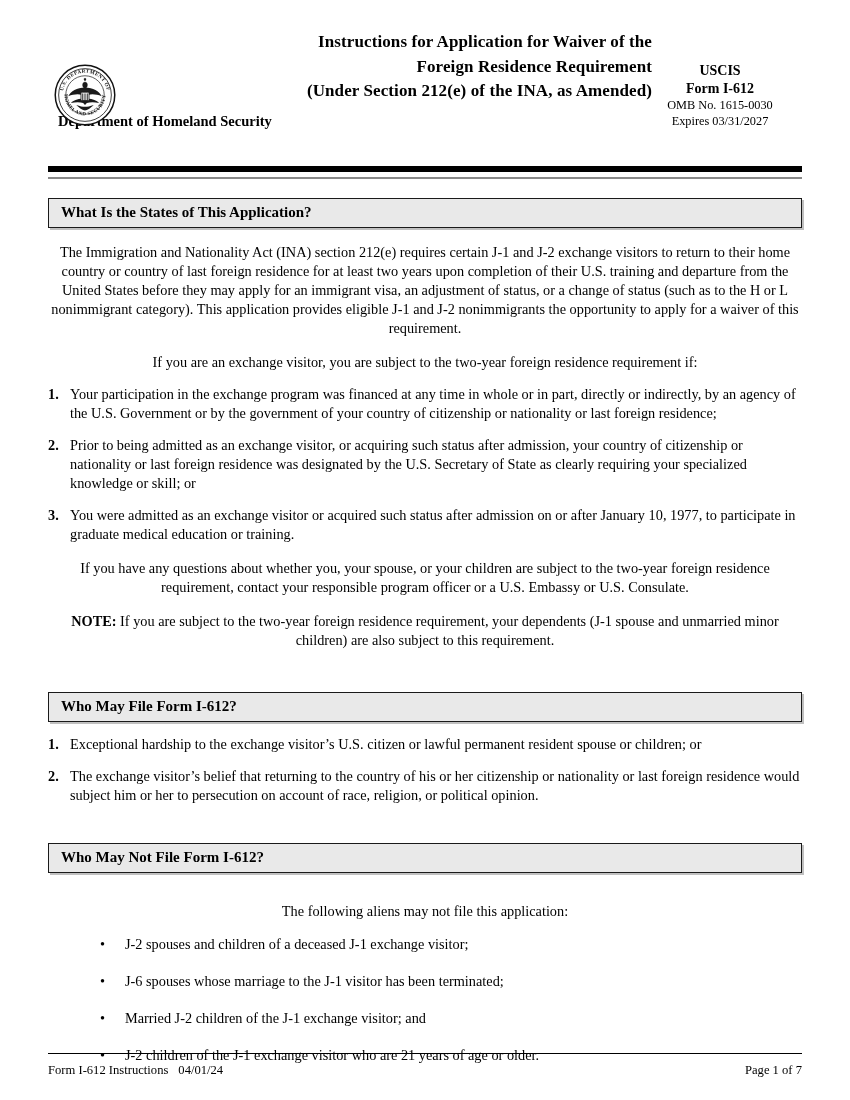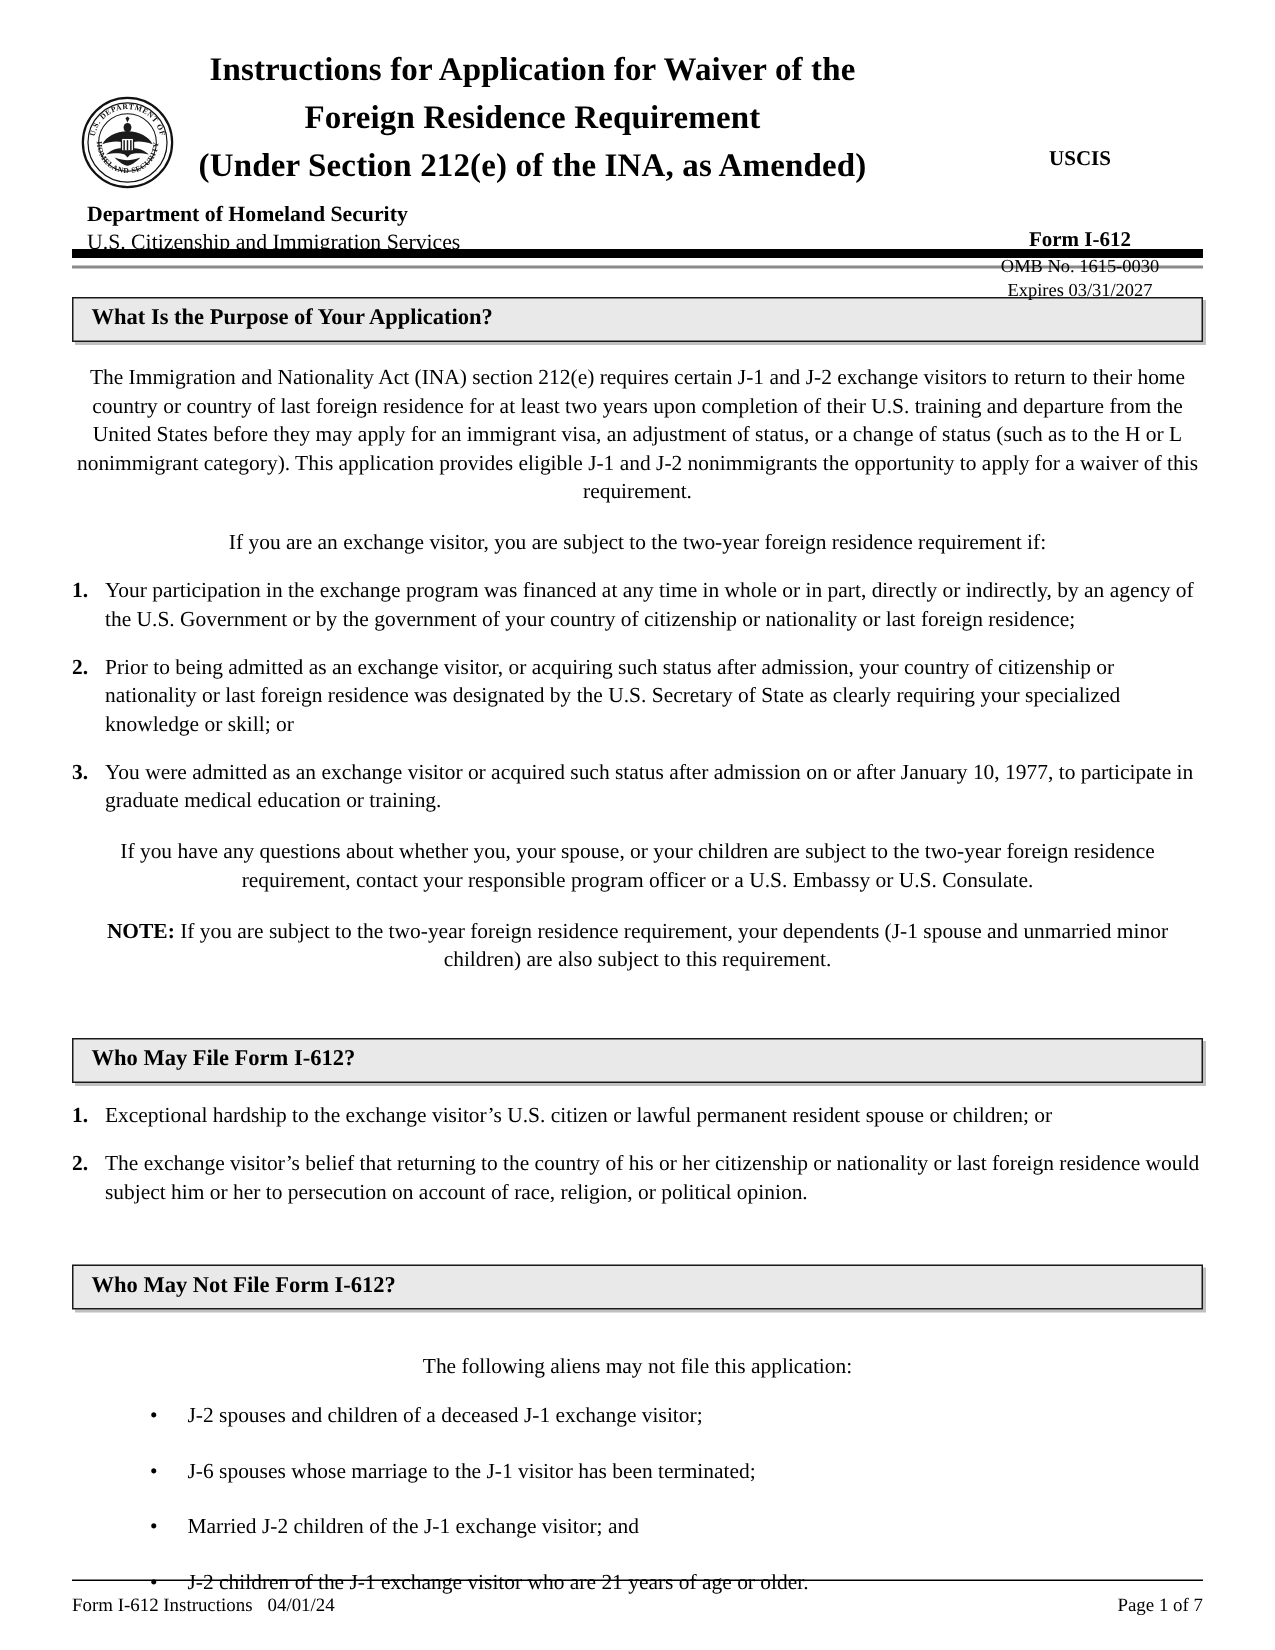--- a/index.html
+++ b/index.html
@@ -42,10 +42,11 @@
     padding-right: 150px;
   }
   .title-line {
-    font-size: 22px;
+    font-size: 17px;
     font-weight: bold;
     line-height: 1.45;
     letter-spacing: 0.1px;
+    text-align: right;
   }
   .agency-block {
     text-align: left;

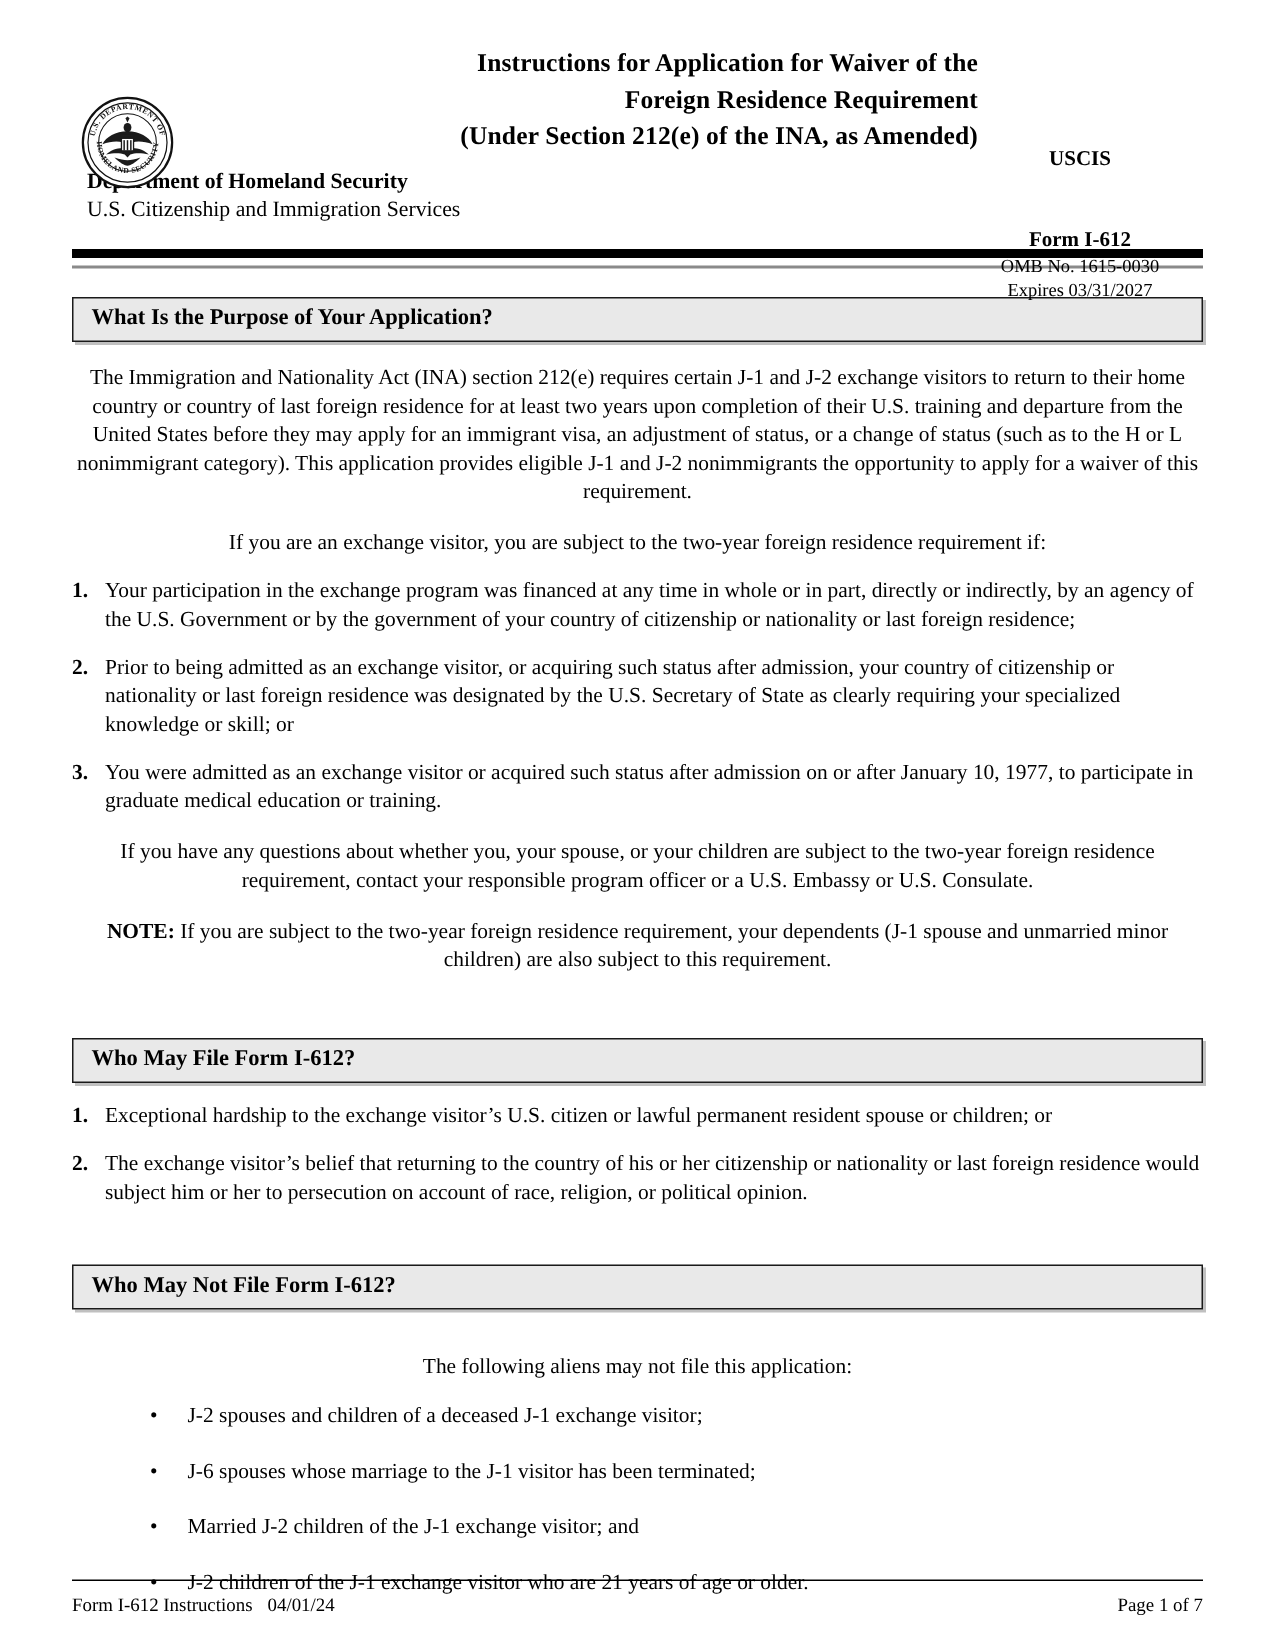--- a/index.html
+++ b/index.html
@@ -75,7 +75,6 @@
   .meta-bold {
     font-size: 14px;
     font-weight: bold;
-    margin-top: 36px;
   }
   .meta-reg {
     font-size: 12.3px;

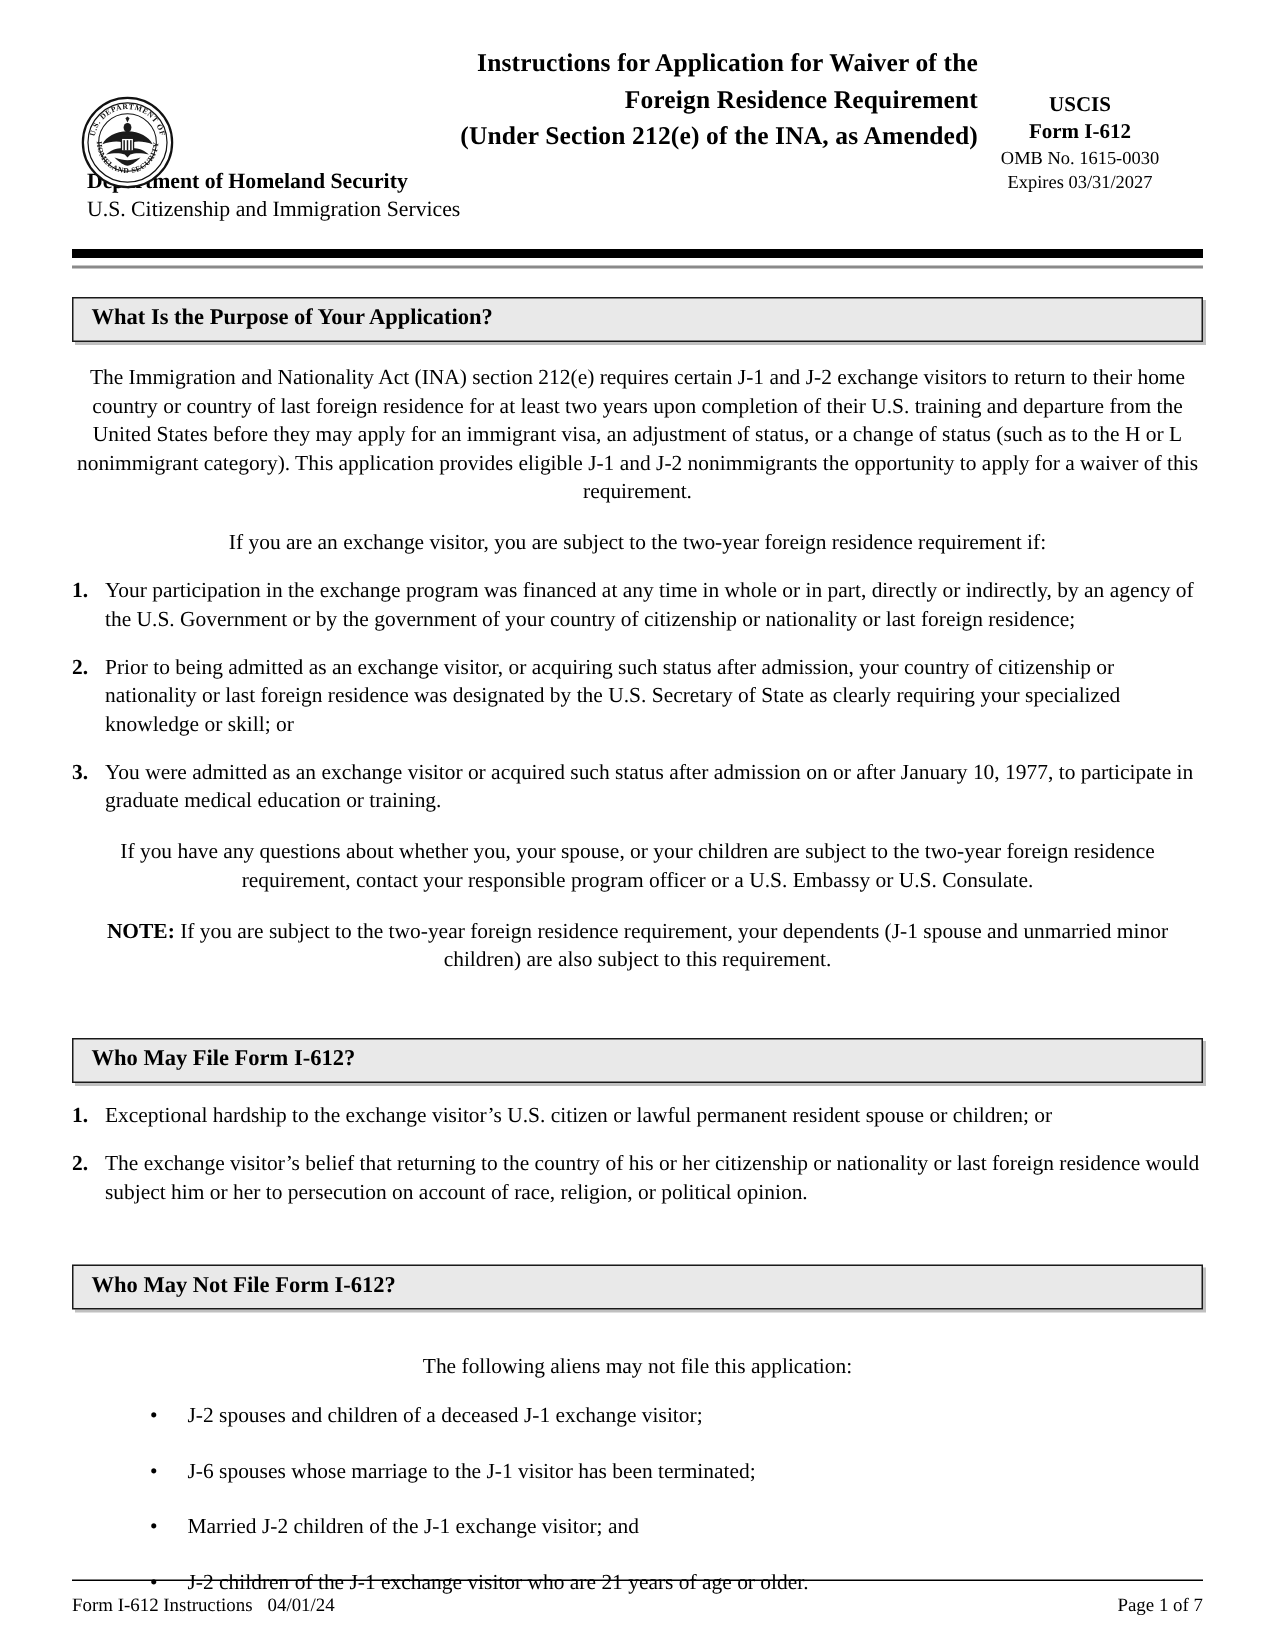--- a/index.html
+++ b/index.html
@@ -215,7 +215,6 @@
 
     <div class="agency-block">
       <div class="agency-bold">Department of Homeland Security</div>
-      <div class="agency-reg">U.S. Citizenship and Immigration Services</div>
     </div>
 
     <div class="form-meta">

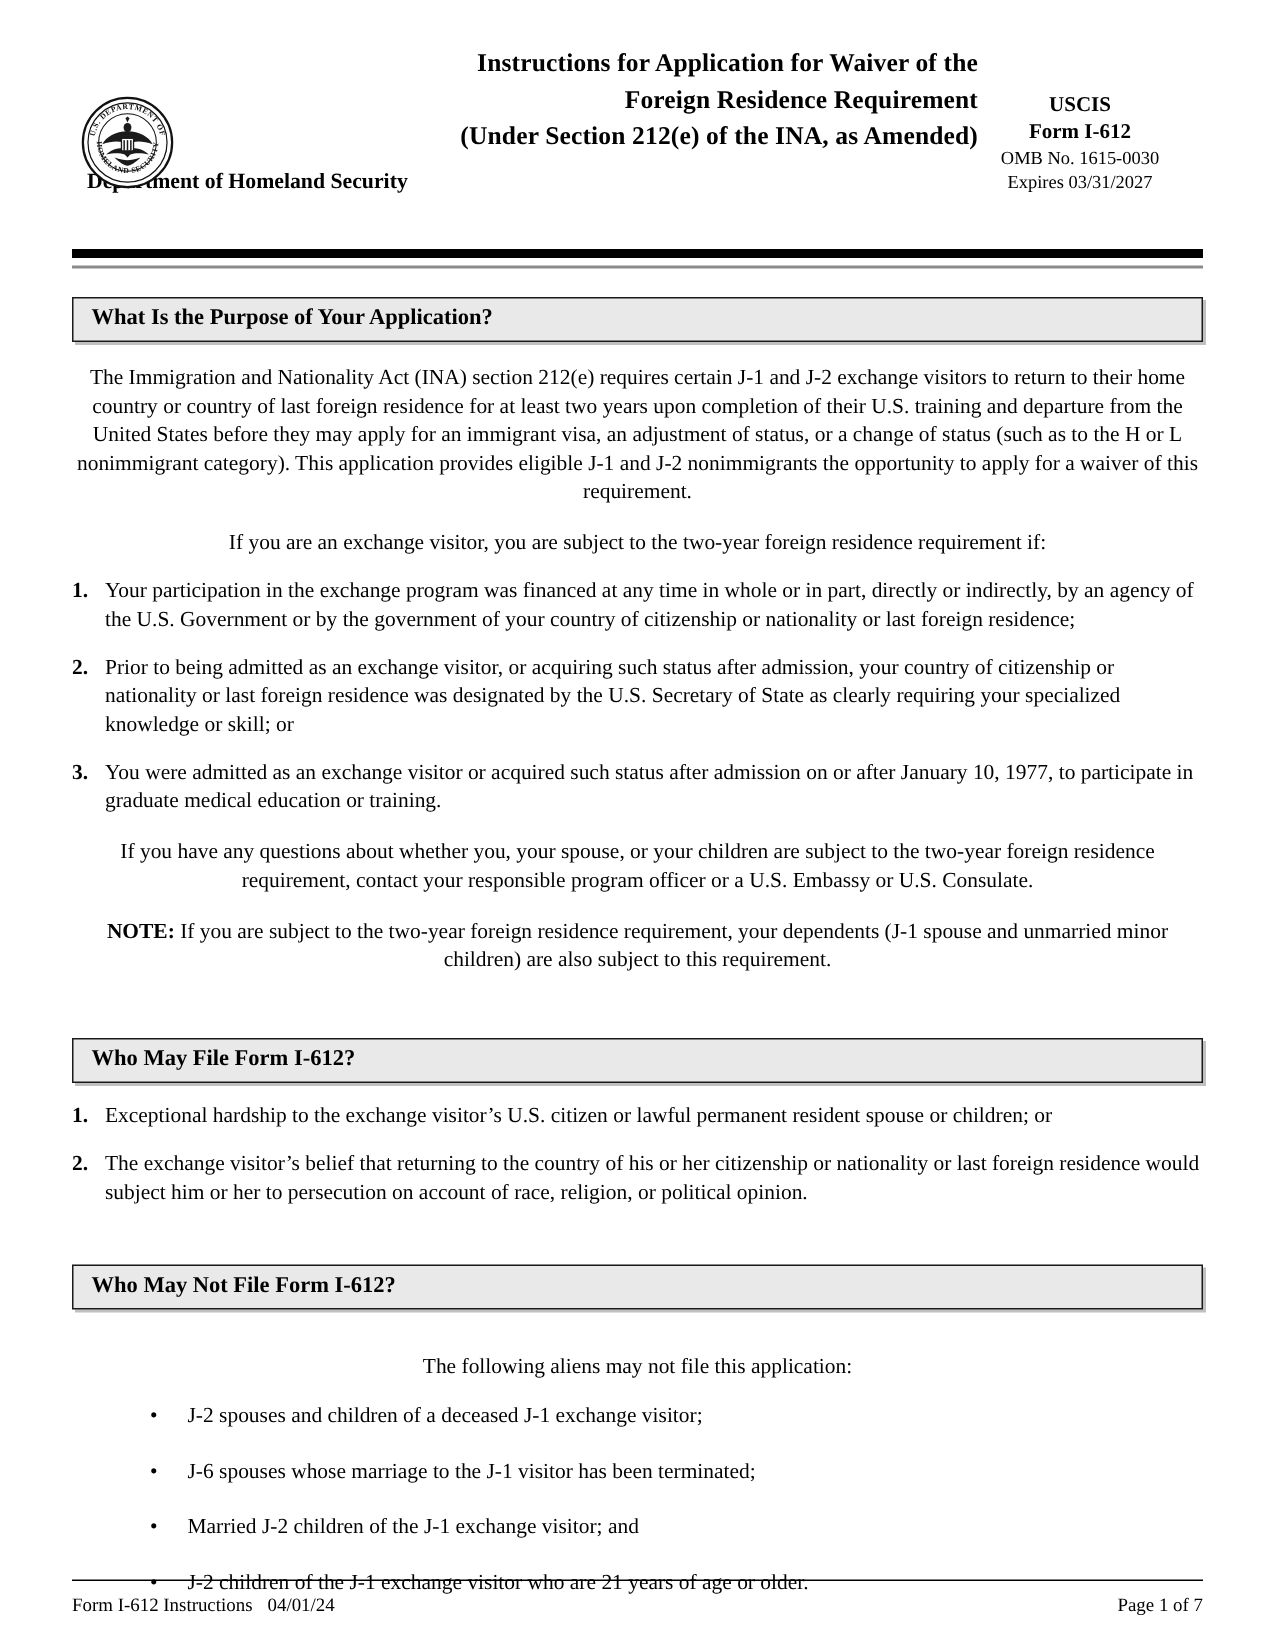--- a/index.html
+++ b/index.html
@@ -230,7 +230,7 @@
     <div class="rule-thin"></div>
   </div>
 
-  <div class="section-bar">What Is the Purpose of Your Application?</div>
+  <div class="section-bar">What Is the States of This Application?</div>
 
   <div class="para">The Immigration and Nationality Act (INA) section 212(e) requires certain J-1 and J-2 exchange visitors to return to their home country or country of last foreign residence for at least two years upon completion of their U.S. training and departure from the United States before they may apply for an immigrant visa, an adjustment of status, or a change of status (such as to the H or L nonimmigrant category).  This application provides eligible J-1 and J-2 nonimmigrants the opportunity to apply for a waiver of this requirement.</div>
 

